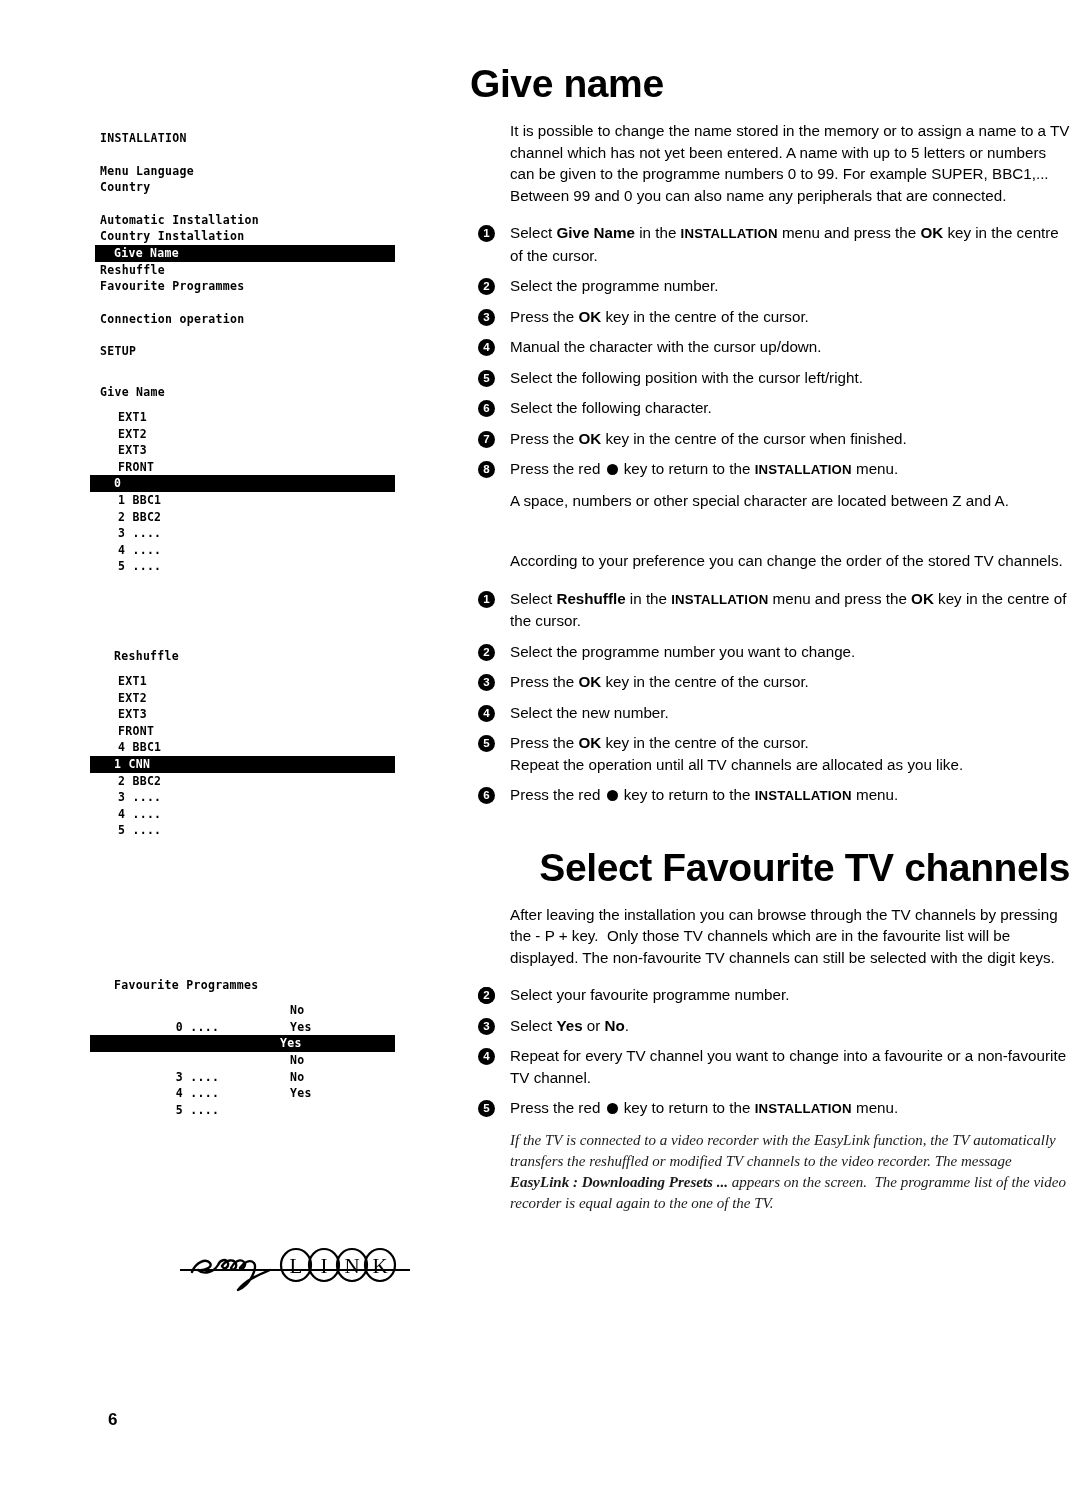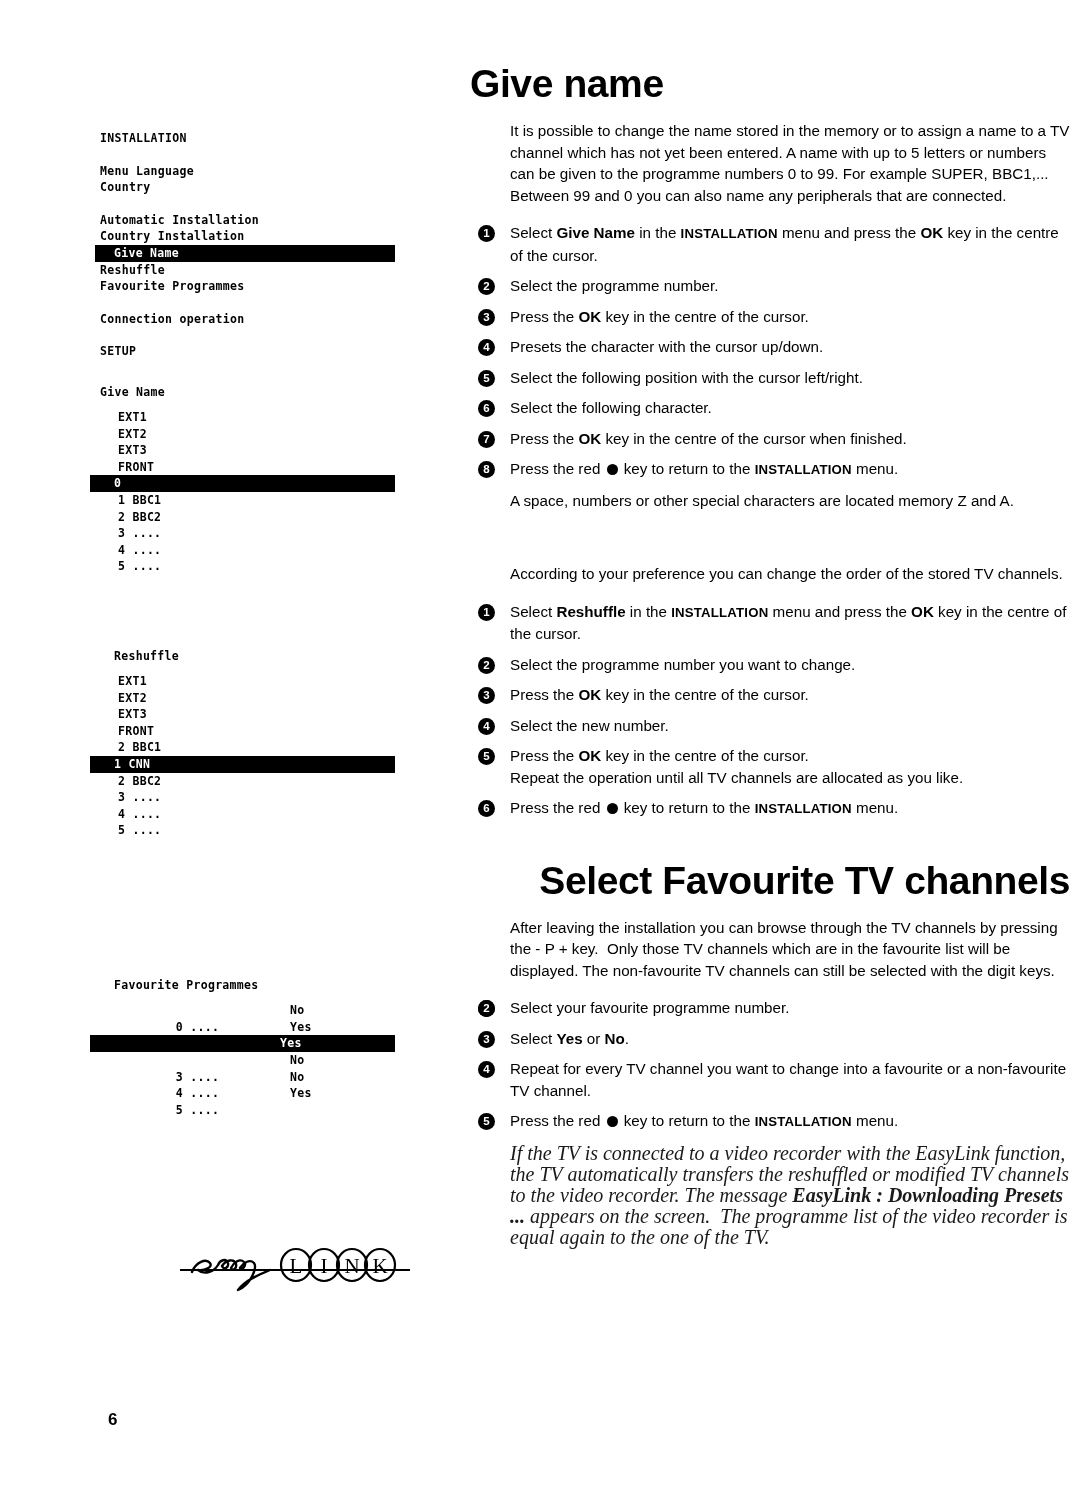--- a/index.html
+++ b/index.html
@@ -112,7 +112,7 @@
     font-family: "Liberation Sans", sans-serif;
     font-size: 15.2px;
     line-height: 21.5px;
-    margin: 13px 0 16px 0;
+    margin: 0 0 16px 0;
     padding-left: 40px;
     color: #000;
   }

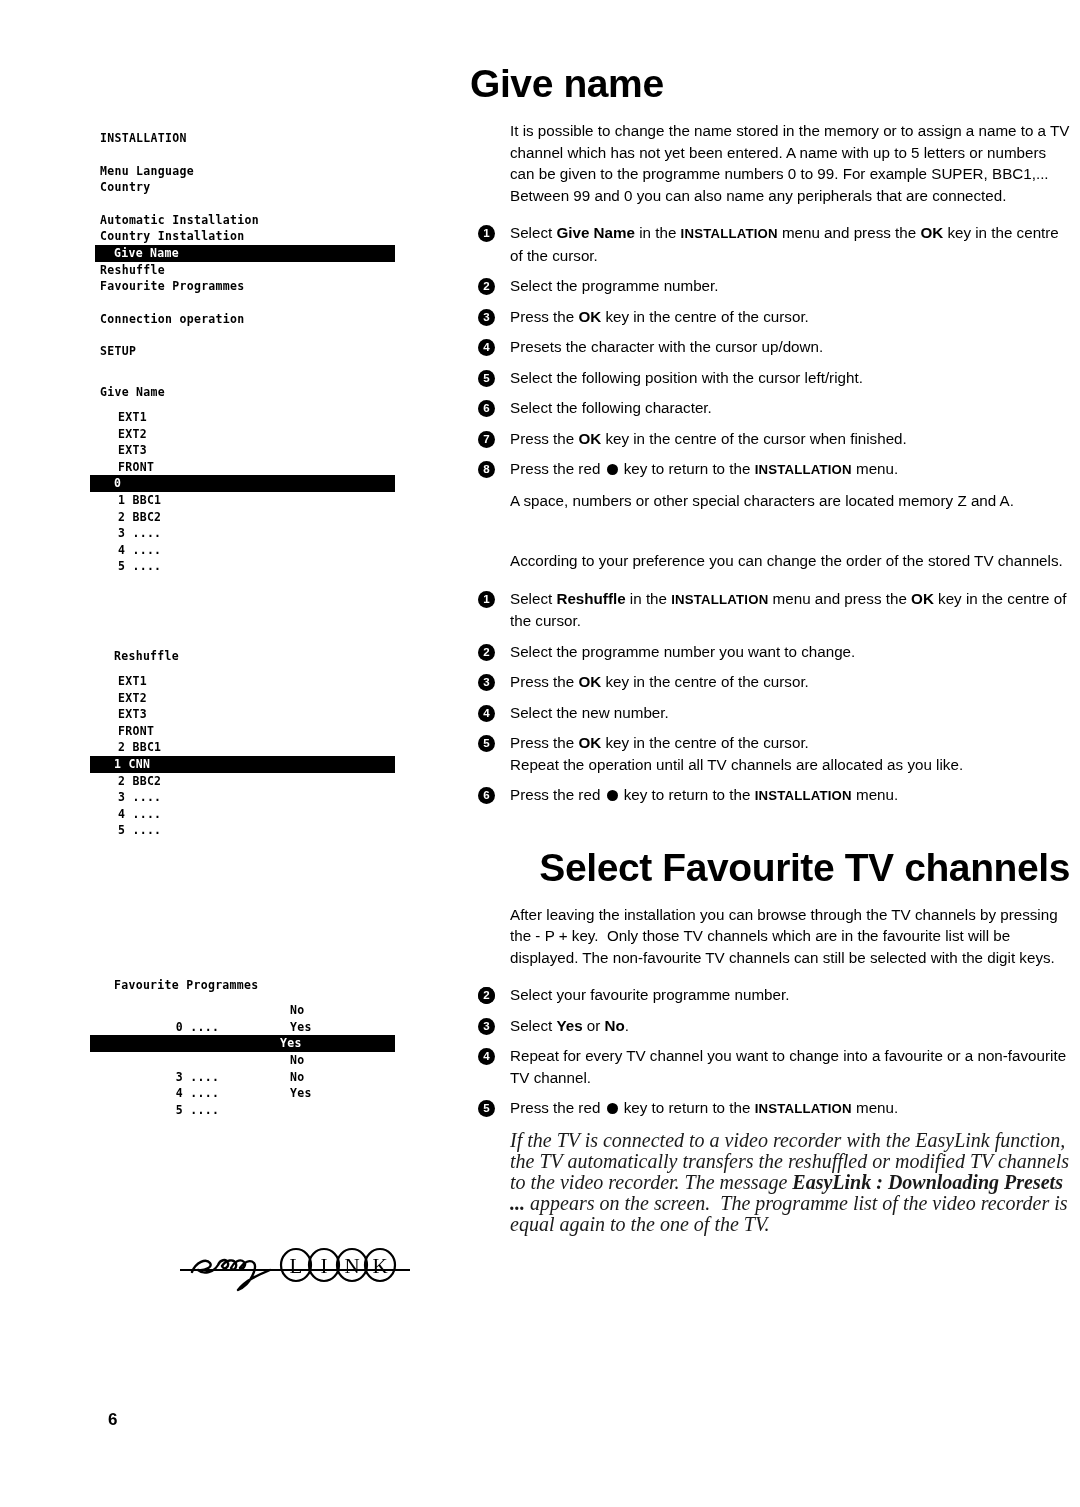--- a/index.html
+++ b/index.html
@@ -327,7 +327,7 @@
         </li>
         <li>
           <span class="bullet">4</span>
-          <span>Presets the character with the cursor up/down.</span>
+          <span>Manual the character with the cursor up/down.</span>
         </li>
         <li>
           <span class="bullet">5</span>

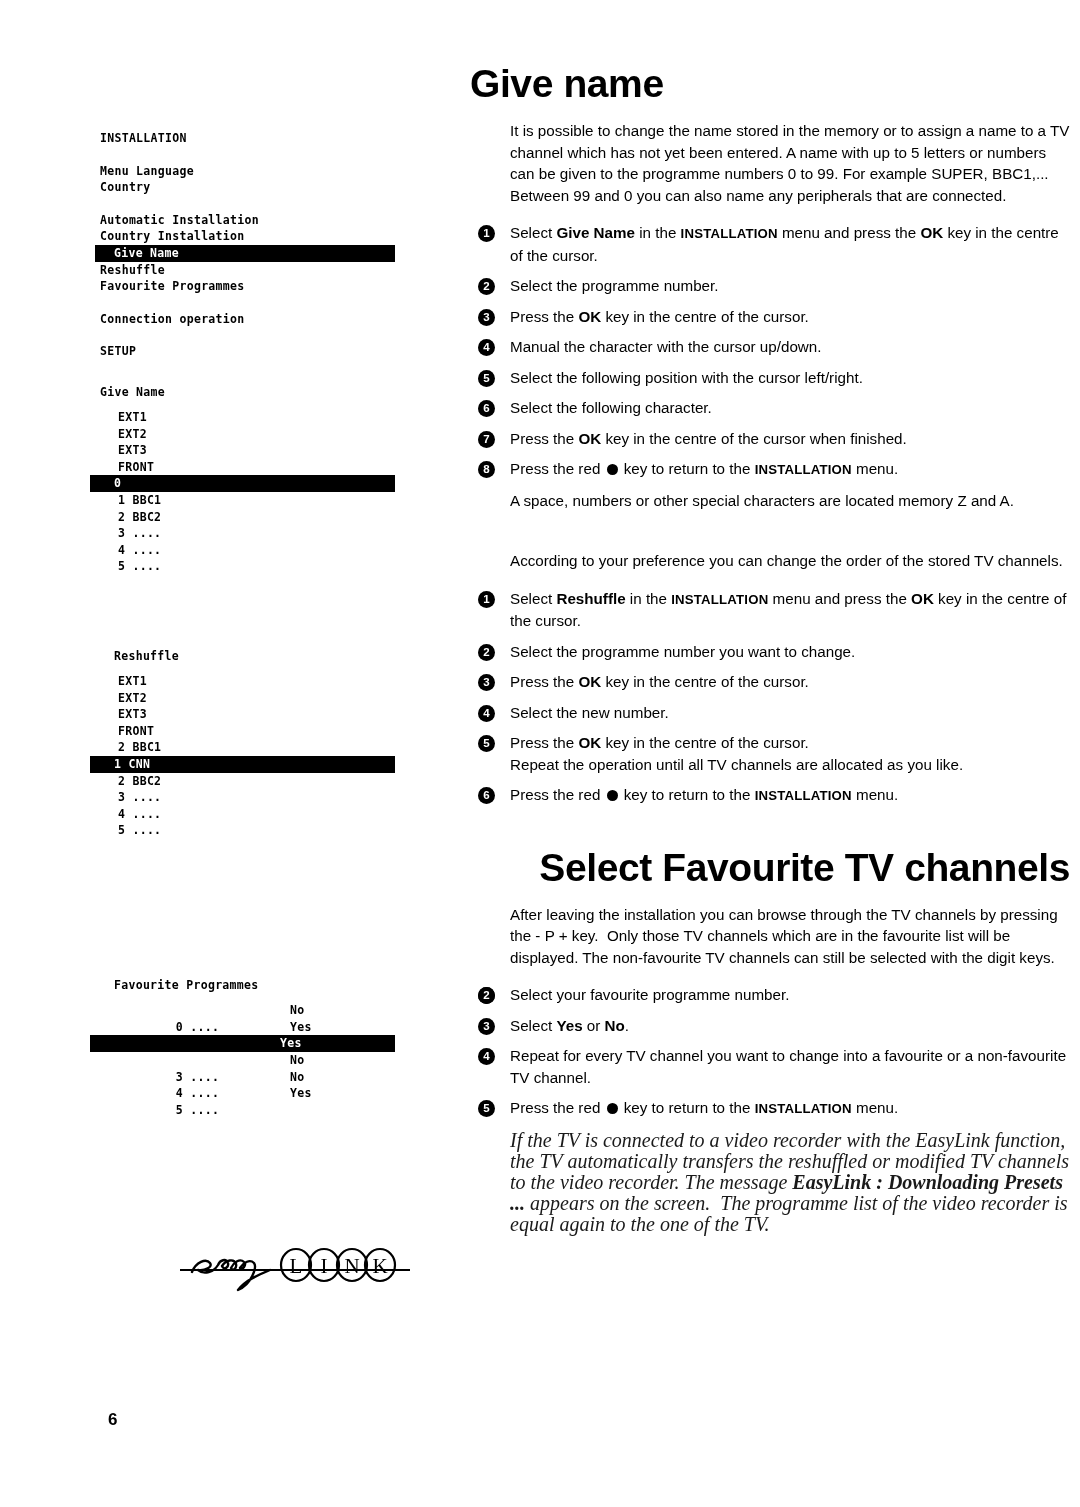--- a/index.html
+++ b/index.html
@@ -346,7 +346,7 @@
           <span>Press the red <span class="red-dot"></span> key to return to the <span class="smallcaps">INSTALLATION</span> menu.</span>
         </li>
         <li class="nobullet">
-          <span>A space, numbers or other special characters are located memory Z and A.</span>
+          <span>A space, numbers or other special character are located between Z and A.</span>
         </li>
       </ol>
     </div>

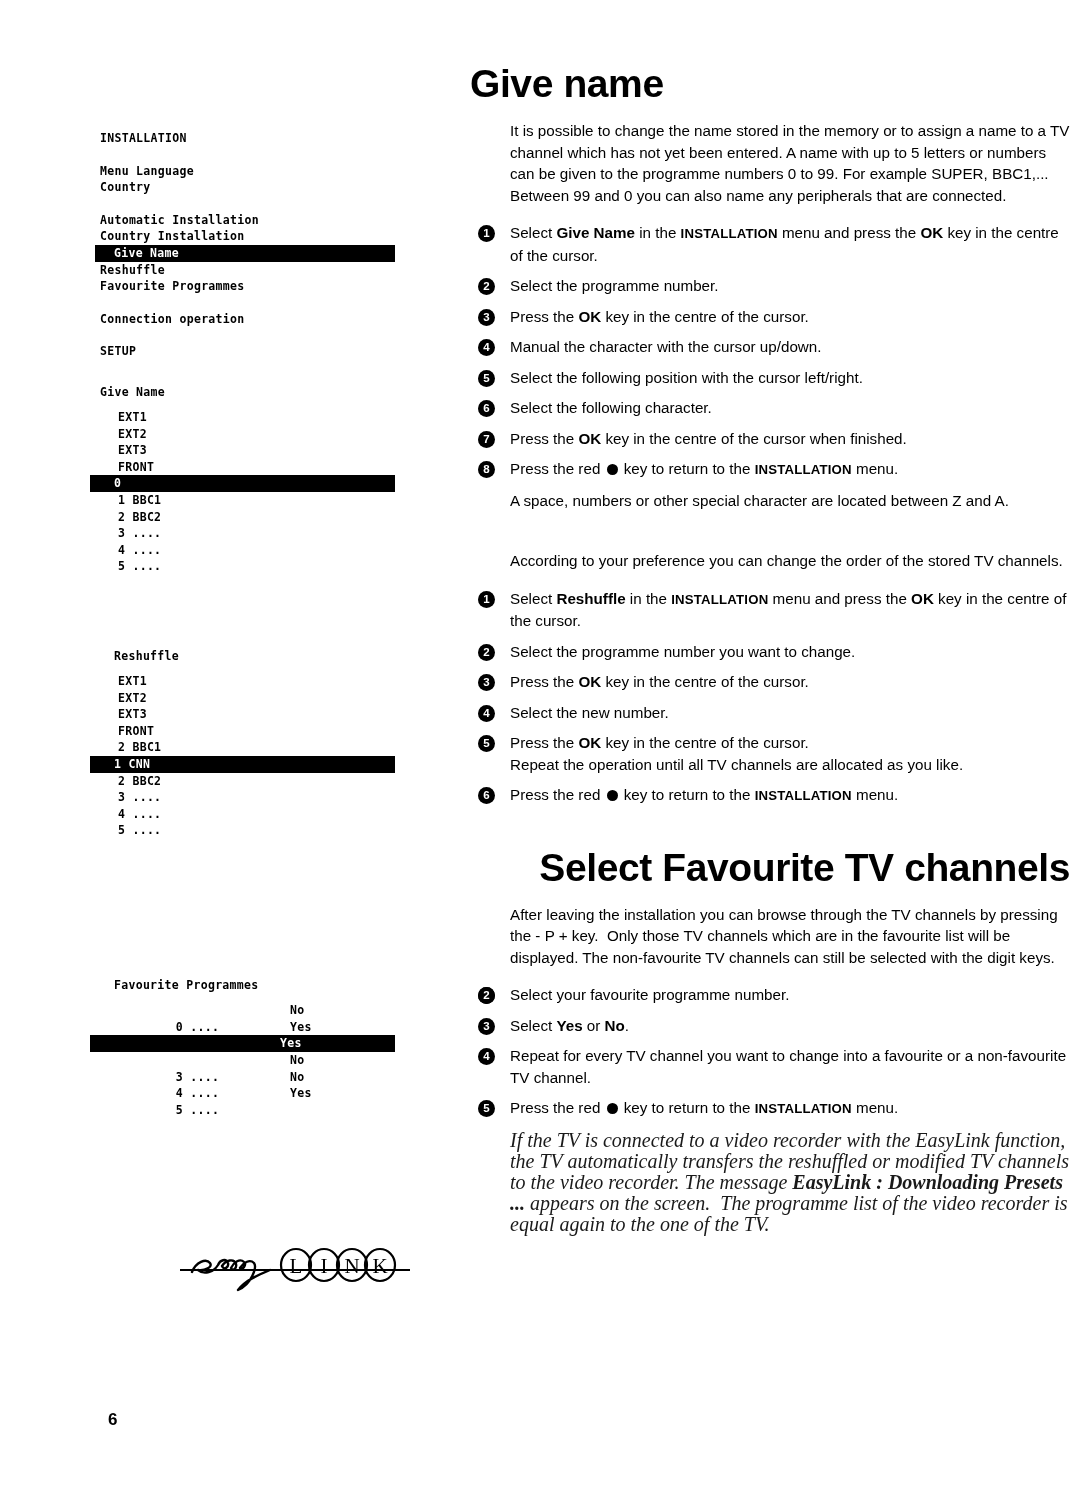--- a/index.html
+++ b/index.html
@@ -238,7 +238,7 @@
       <div class="osd-row indent2">EXT2</div>
       <div class="osd-row indent2">EXT3</div>
       <div class="osd-row indent2">FRONT</div>
-      <div class="osd-row indent2">2 BBC1</div>
+      <div class="osd-row indent2">4 BBC1</div>
       <div class="osd-row sel wide">1 CNN</div>
       <div class="osd-row indent2">2 BBC2</div>
       <div class="osd-row indent2">3 ....</div>

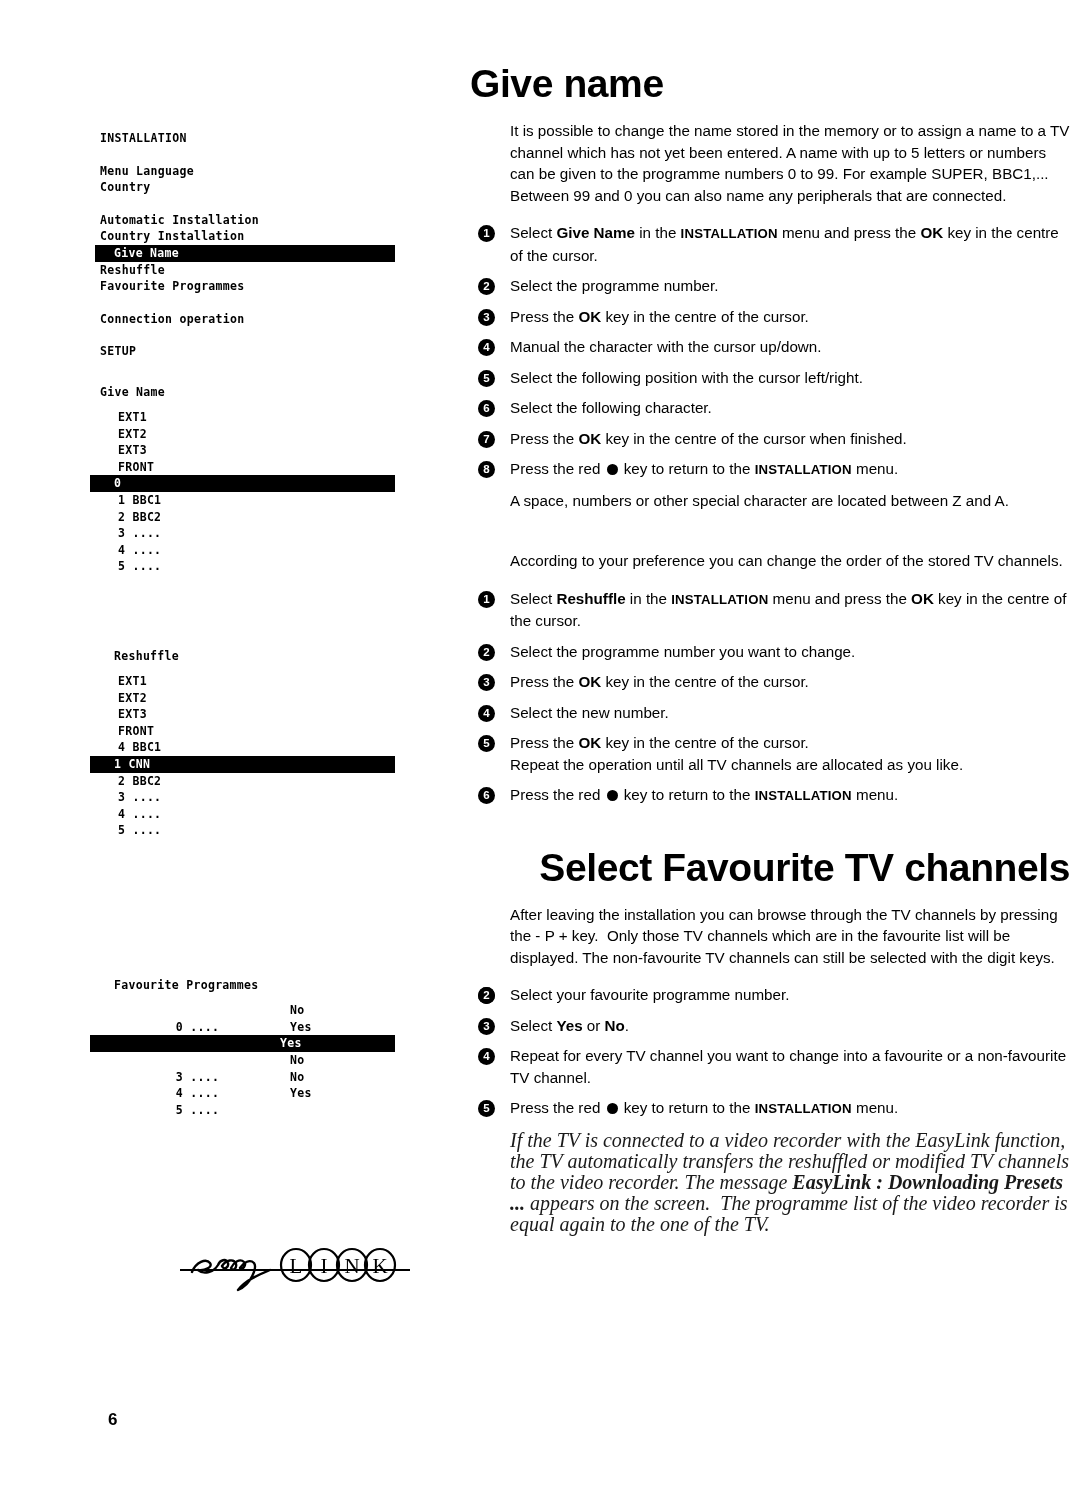--- a/index.html
+++ b/index.html
@@ -167,7 +167,7 @@
     padding-left: 40px;
     font-family: "Liberation Serif", serif;
     font-style: italic;
-    font-size: 20px;
+    font-size: 15px;
     line-height: 21px;
     color: #1a1a1a;
     margin-top: 10px;

